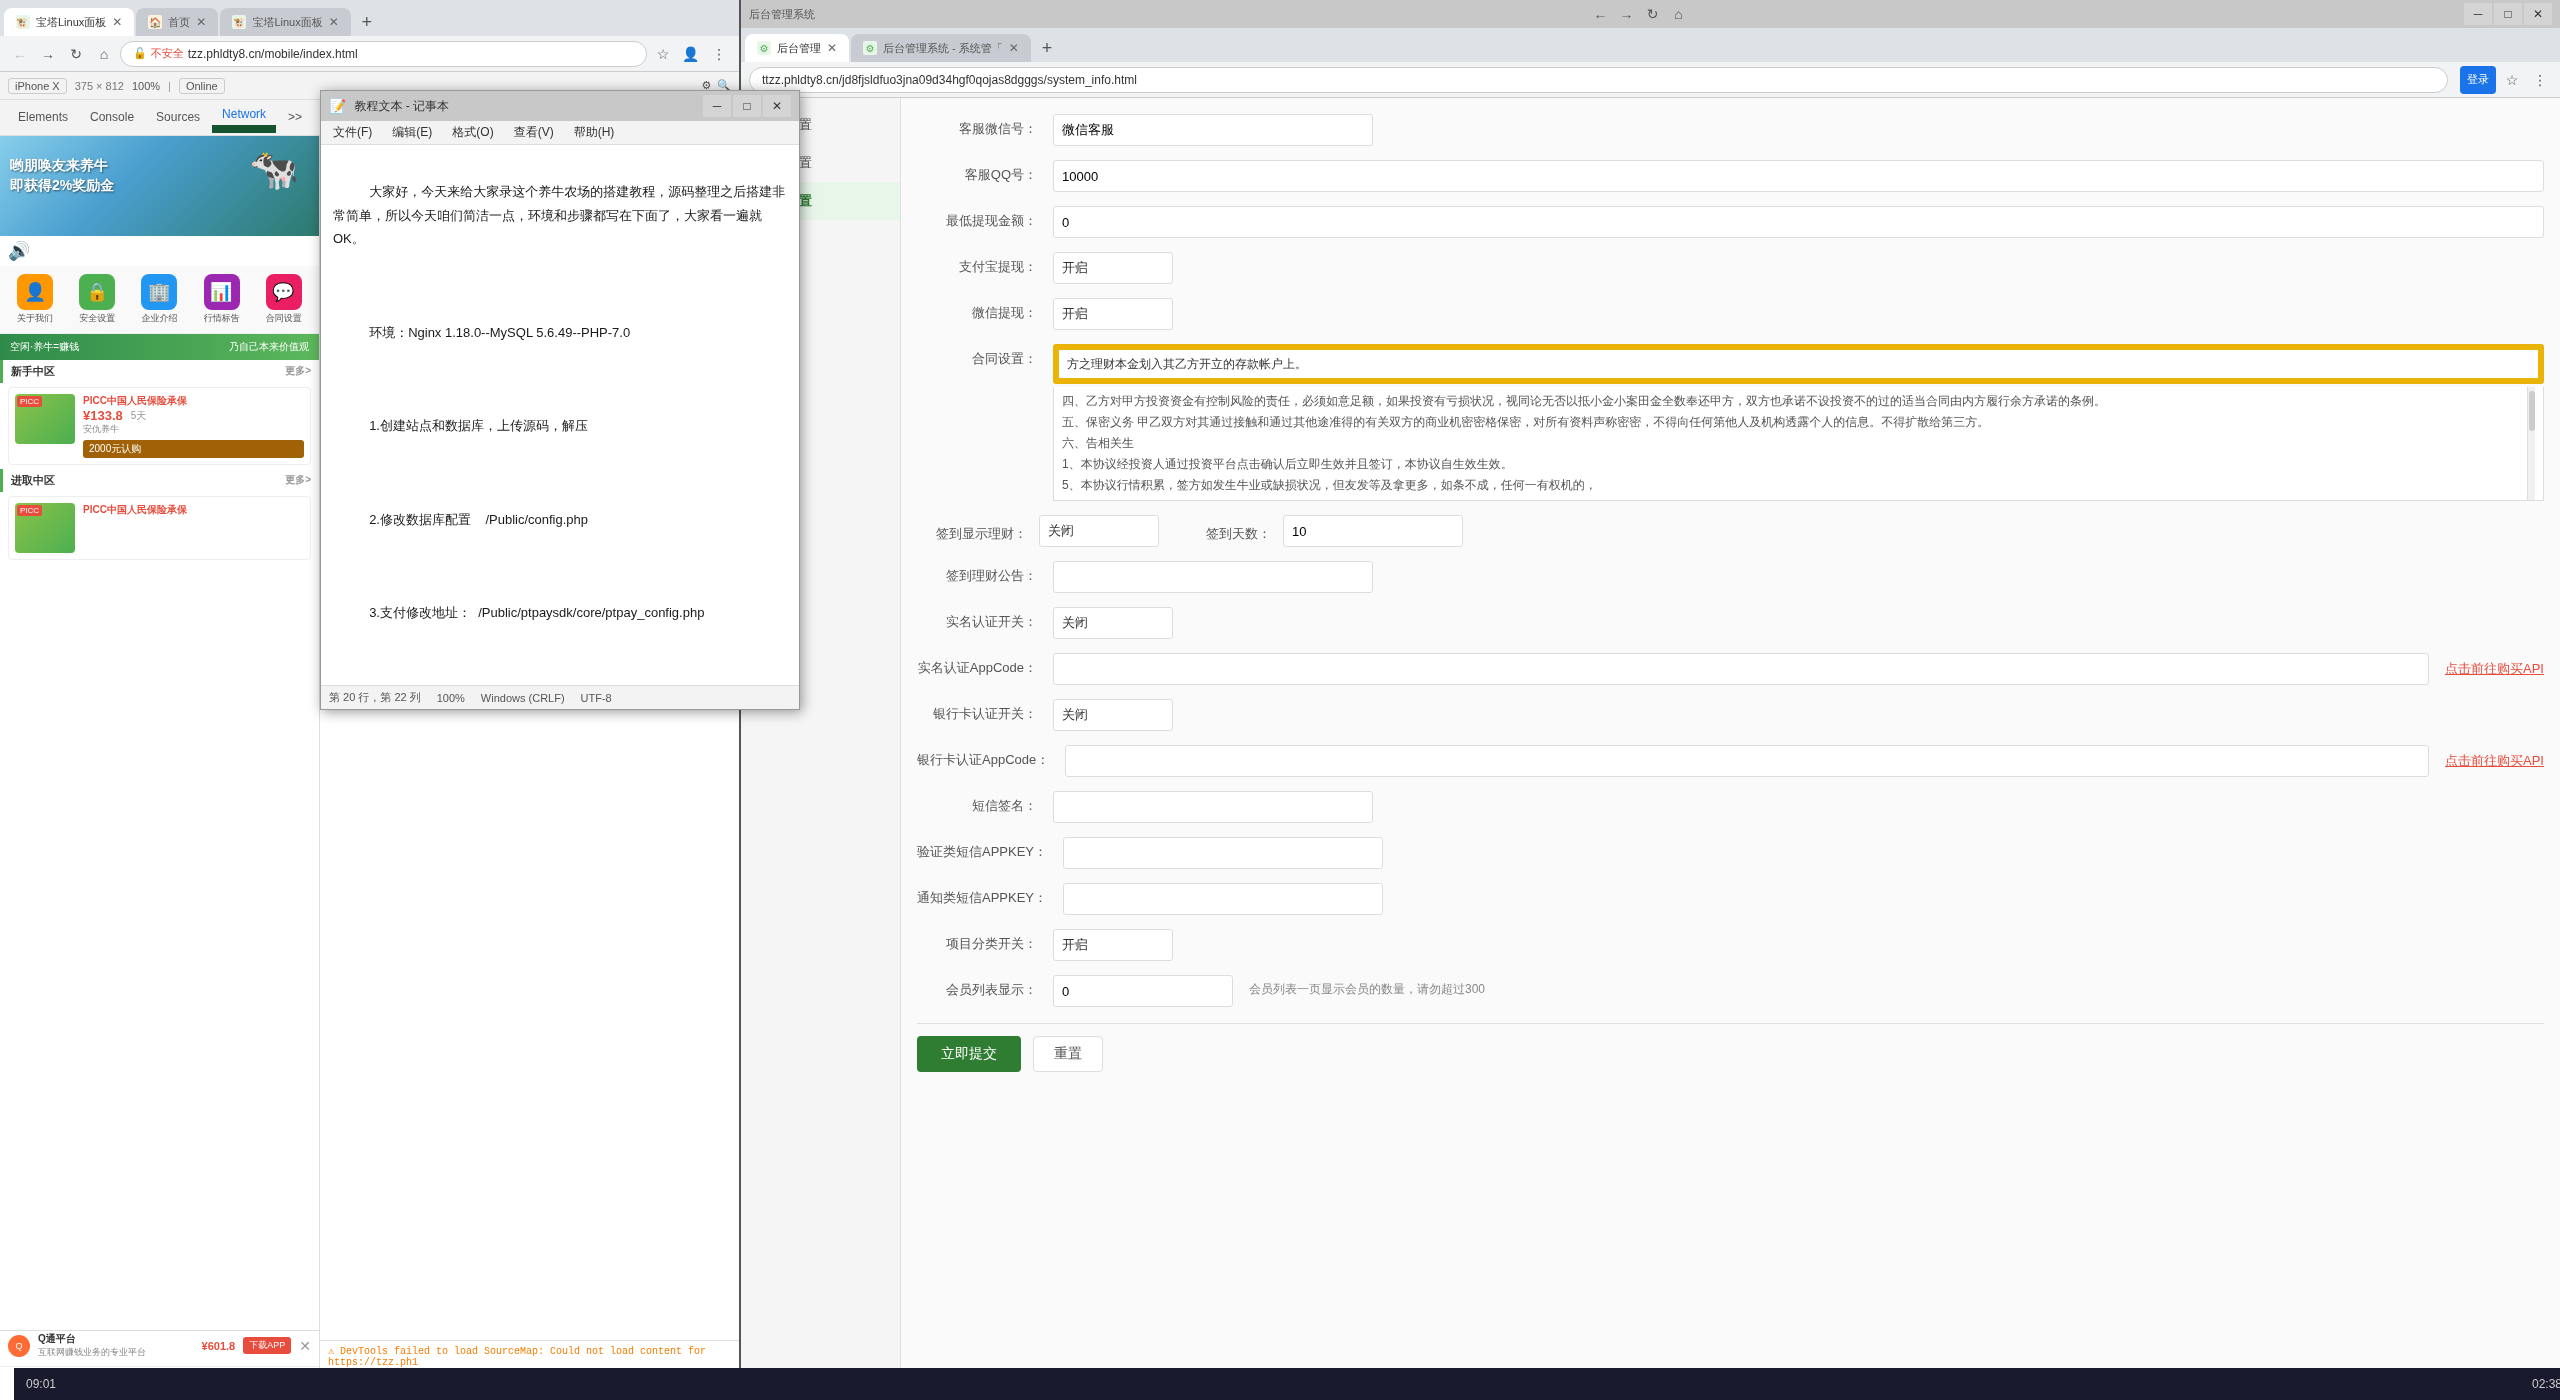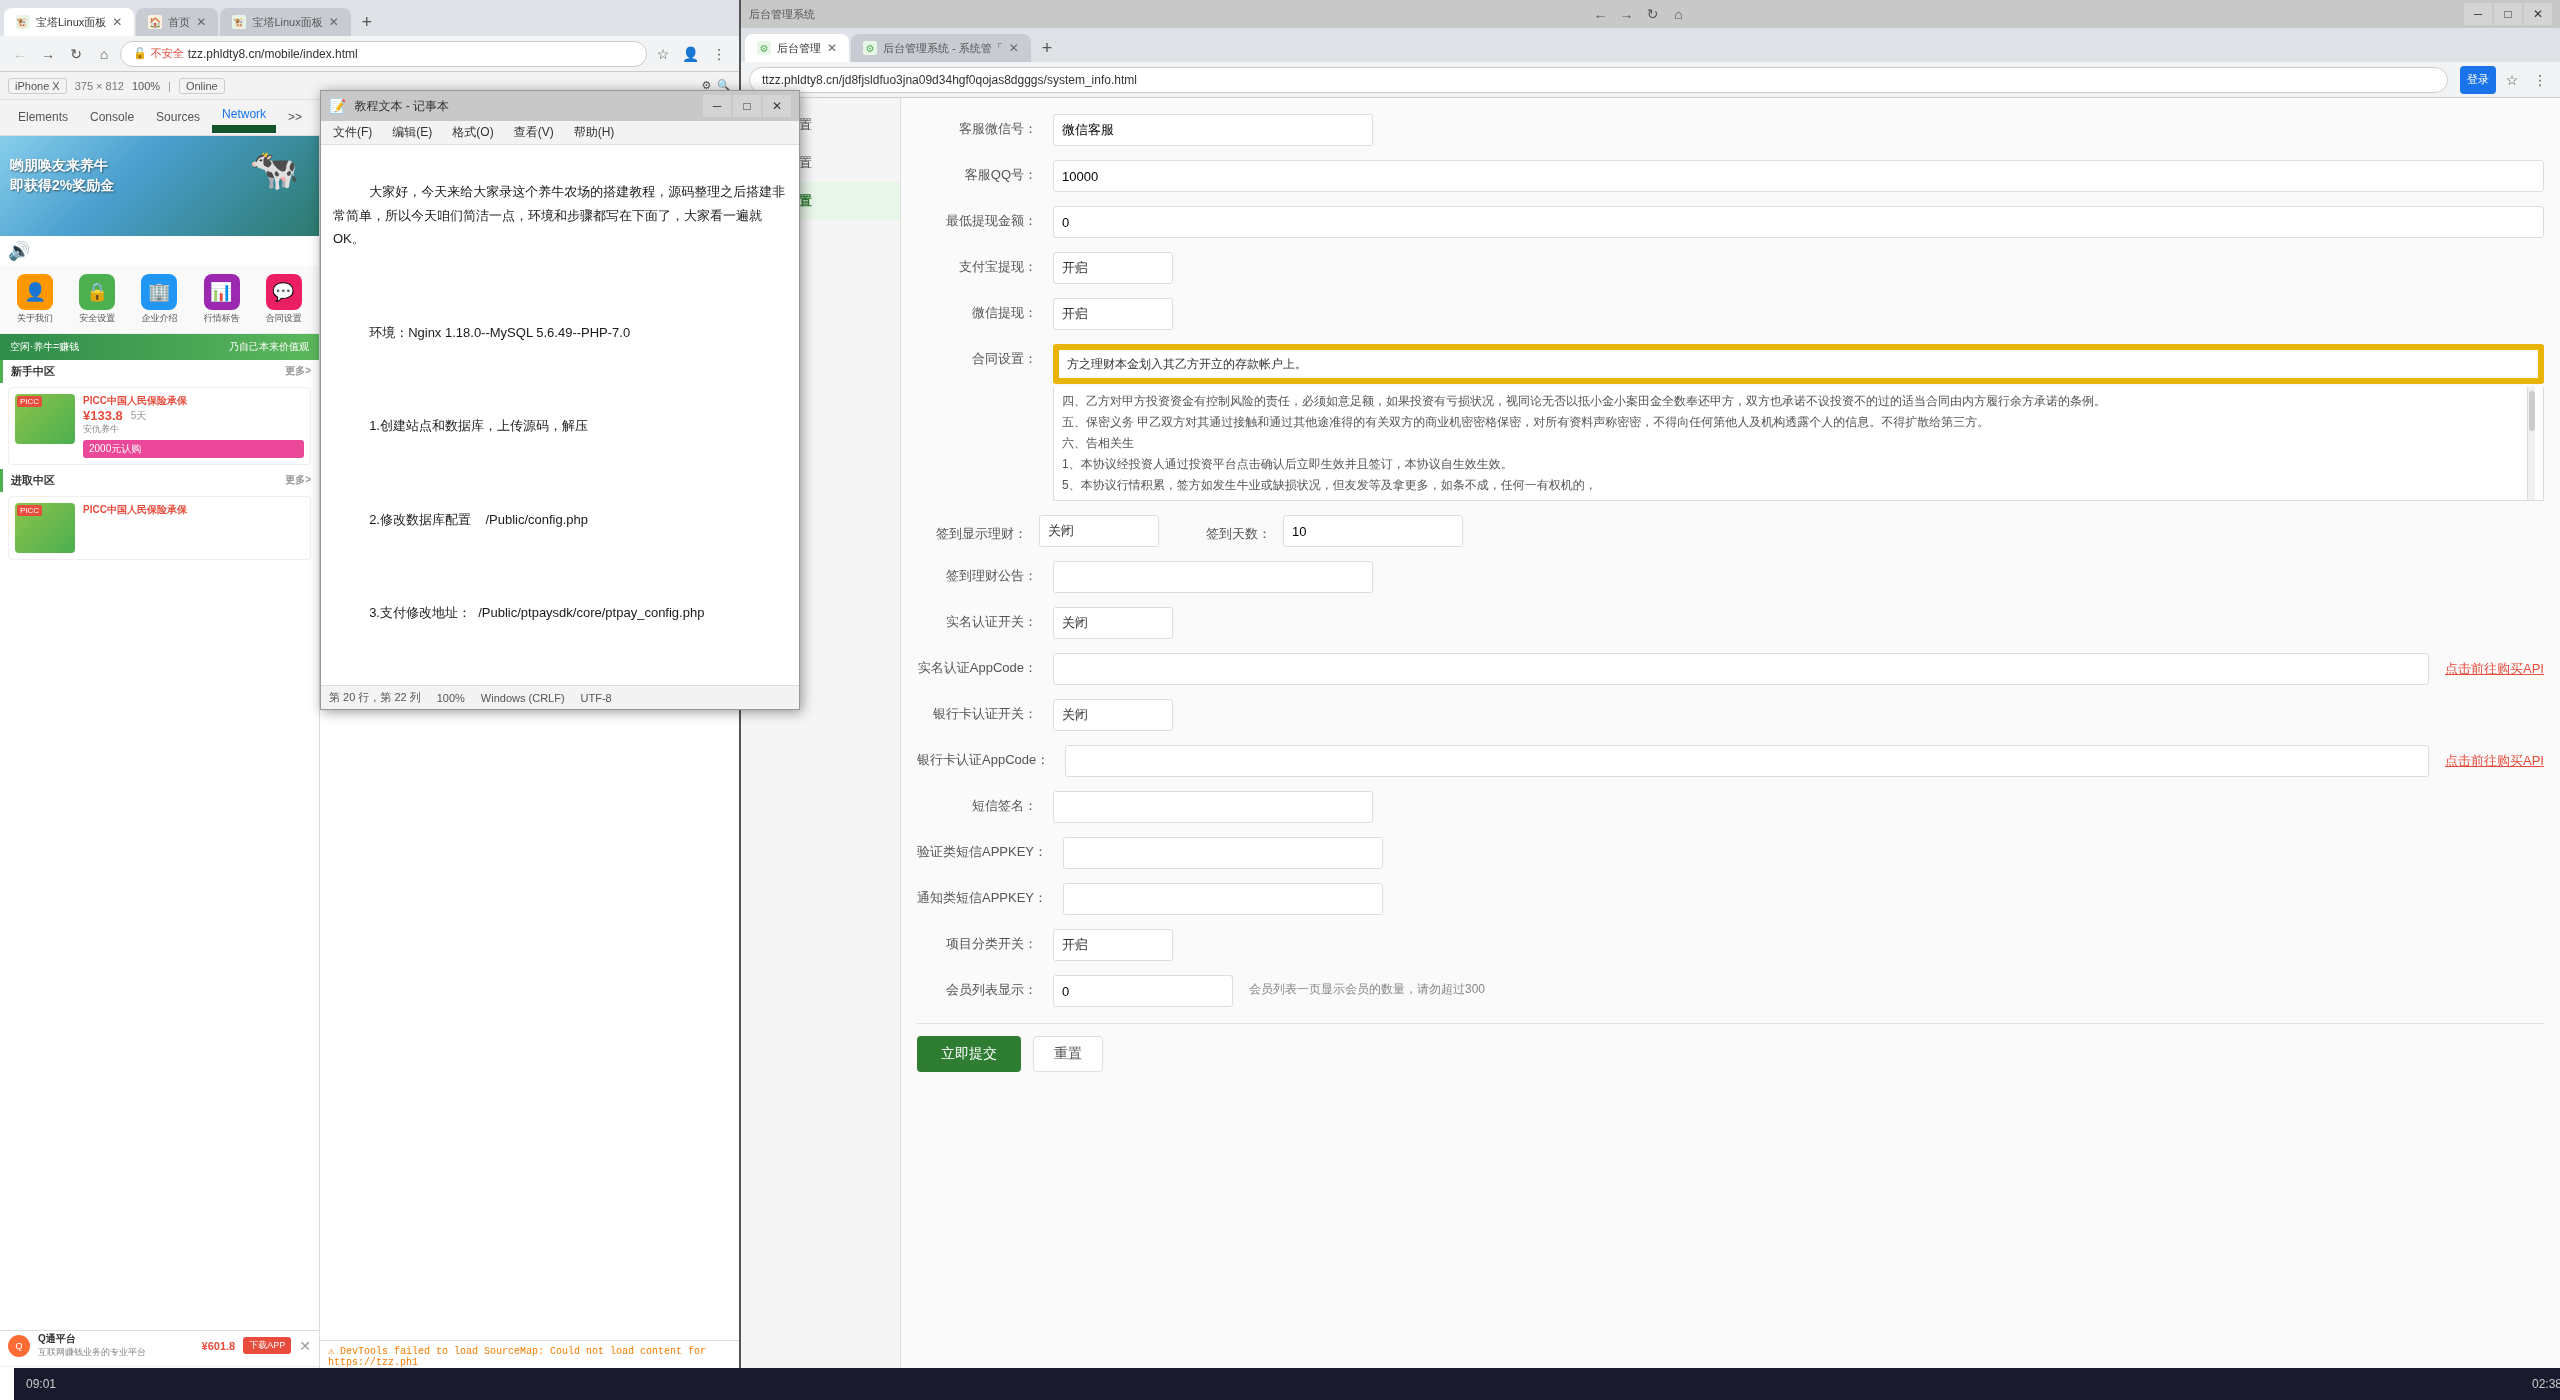--- a/index.html
+++ b/index.html
@@ -272,7 +272,7 @@
       font-size: 10px;
     }
     .product-btn {
-      background: #ec4899;
+      background: #a16207;
       color: #fff;
       font-size: 10px;
       padding: 2px 6px;

